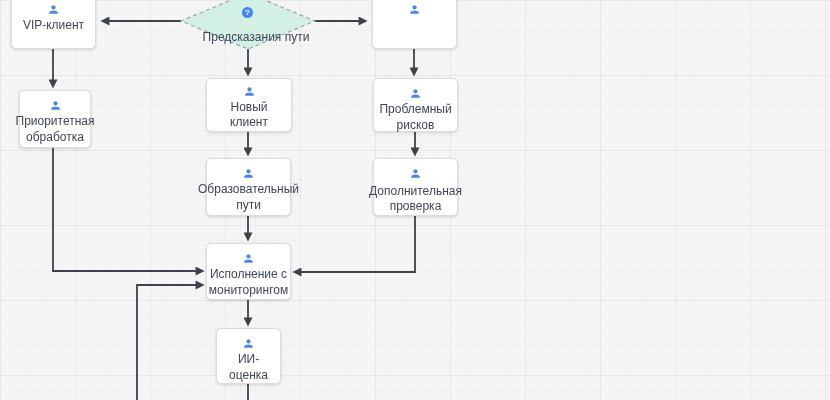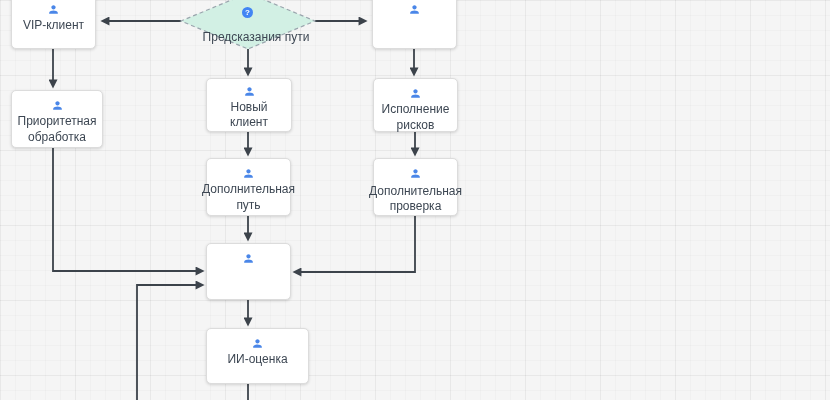--- a/index.html
+++ b/index.html
@@ -164,7 +164,7 @@
     <svg class="uicon" viewBox="0 0 24 24">
         <path fill="#4a86e8" d="M12 12c2.21 0 4-1.79 4-4s-1.79-4-4-4-4 1.79-4 4 1.79 4 4 4zm0 2c-2.67 0-8 1.34-8 4v2h16v-2c0-2.66-5.33-4-8-4z"></path>
       </svg>
-    <span class="nlabel">Исполнение рисков</span>
+    <span class="nlabel">Проблемный рисков</span>
   </div>
 
   <div class="node" style="left:206px; top:158px; width:85px; height:58px;">

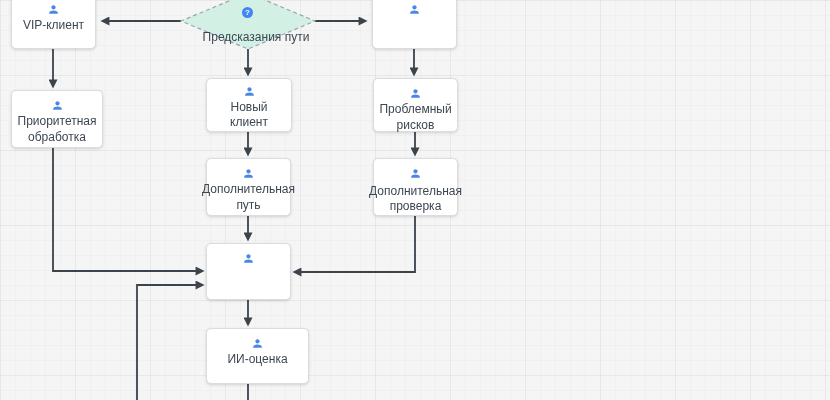--- a/index.html
+++ b/index.html
@@ -146,7 +146,7 @@
       </svg>
   </div>
 
-  <div class="node" style="left:11px; top:90px; width:92px; height:58px;">
+  <div class="node" style="left:19px; top:90px; width:72px; height:58px;">
     <svg class="uicon" viewBox="0 0 24 24">
         <path fill="#4a86e8" d="M12 12c2.21 0 4-1.79 4-4s-1.79-4-4-4-4 1.79-4 4 1.79 4 4 4zm0 2c-2.67 0-8 1.34-8 4v2h16v-2c0-2.66-5.33-4-8-4z"></path>
       </svg>

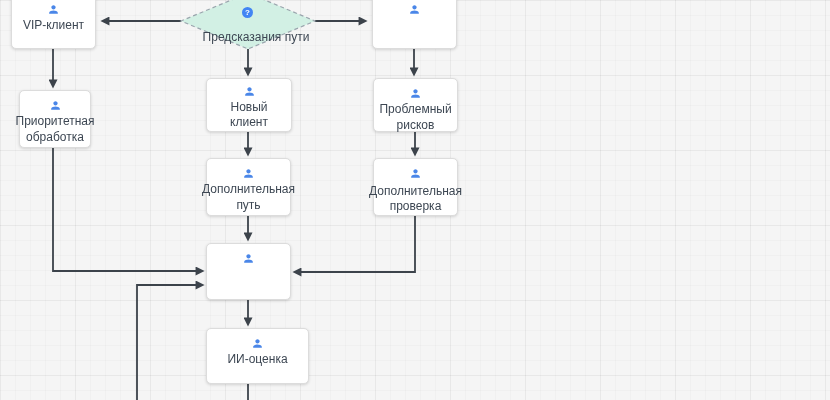--- a/index.html
+++ b/index.html
@@ -171,7 +171,7 @@
     <svg class="uicon" viewBox="0 0 24 24">
         <path fill="#4a86e8" d="M12 12c2.21 0 4-1.79 4-4s-1.79-4-4-4-4 1.79-4 4 1.79 4 4 4zm0 2c-2.67 0-8 1.34-8 4v2h16v-2c0-2.66-5.33-4-8-4z"></path>
       </svg>
-    <span class="nlabel">Дополнительная путь</span>
+    <span class="nlabel">Образовательный пути</span>
   </div>
 
   <div class="node" style="left:373px; top:158px; width:85px; height:58px;justify-content:space-between;">

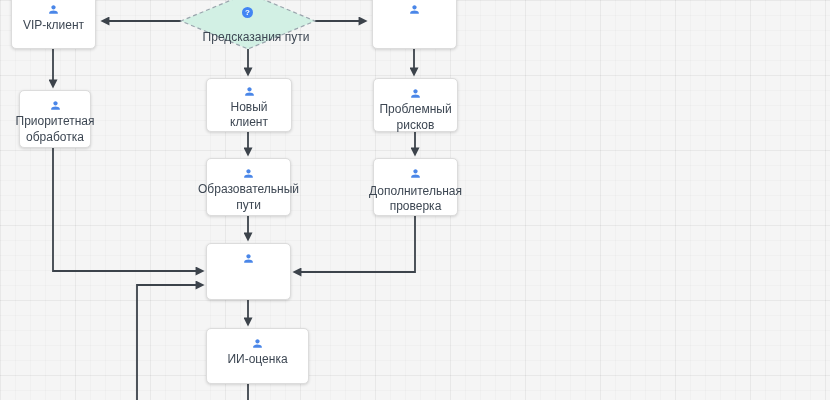--- a/index.html
+++ b/index.html
@@ -185,6 +185,7 @@
     <svg class="uicon" viewBox="0 0 24 24">
         <path fill="#4a86e8" d="M12 12c2.21 0 4-1.79 4-4s-1.79-4-4-4-4 1.79-4 4 1.79 4 4 4zm0 2c-2.67 0-8 1.34-8 4v2h16v-2c0-2.66-5.33-4-8-4z"></path>
       </svg>
+    <span class="nlabel">Исполнение с мониторингом</span>
   </div>
 
   <div class="node" style="left:206px; top:328px; width:103px; height:56px;">

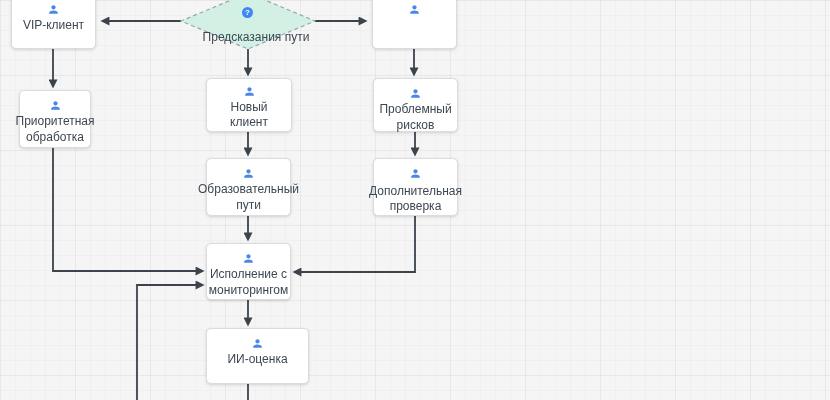--- a/index.html
+++ b/index.html
@@ -188,7 +188,7 @@
     <span class="nlabel">Исполнение с мониторингом</span>
   </div>
 
-  <div class="node" style="left:206px; top:328px; width:103px; height:56px;">
+  <div class="node" style="left:216px; top:328px; width:65px; height:56px;">
     <svg class="uicon" viewBox="0 0 24 24">
         <path fill="#4a86e8" d="M12 12c2.21 0 4-1.79 4-4s-1.79-4-4-4-4 1.79-4 4 1.79 4 4 4zm0 2c-2.67 0-8 1.34-8 4v2h16v-2c0-2.66-5.33-4-8-4z"></path>
       </svg>

